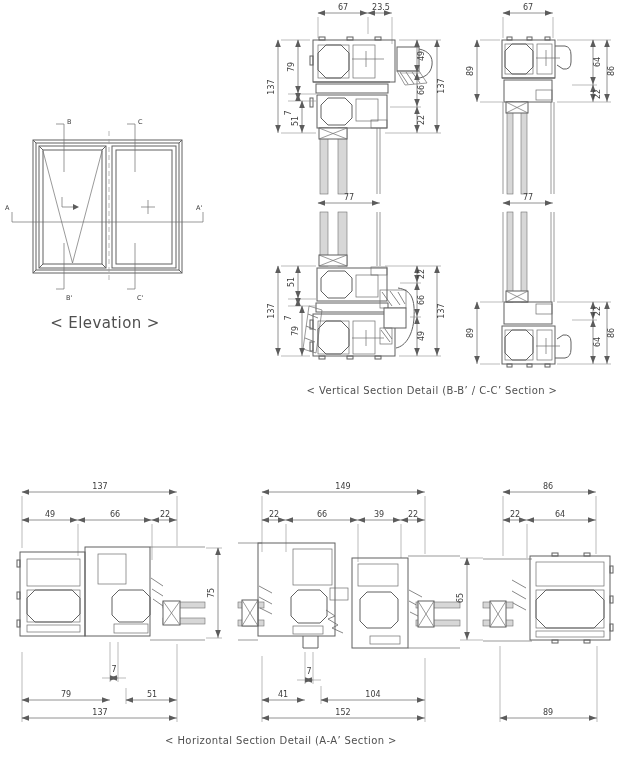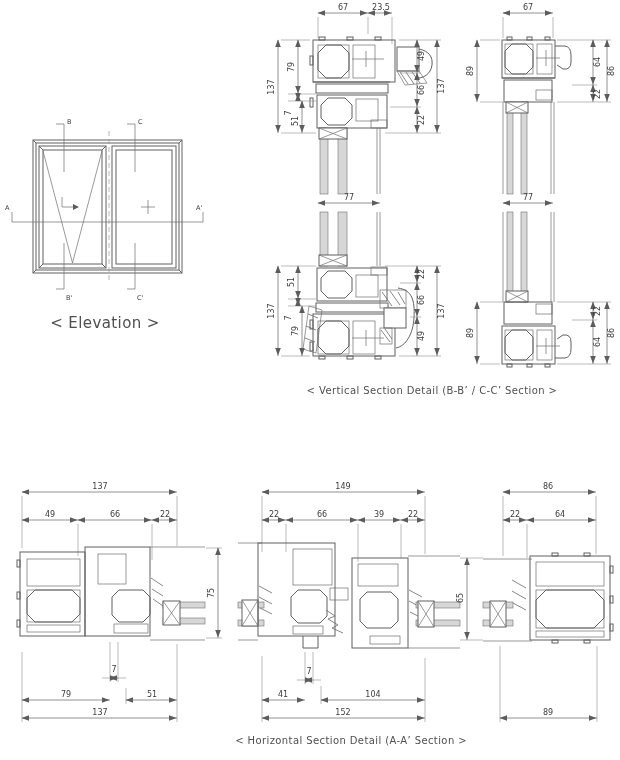--- a/index.html
+++ b/index.html
@@ -494,7 +494,7 @@
 
 <div class="caption cap-lg" style="left:25px;top:314px;width:160px;">&lt; Elevation &gt;</div>
 <div class="caption cap-md" style="left:248px;top:385px;width:368px;">&lt; Vertical Section Detail (B-B’ / C-C’ Section &gt;</div>
-<div class="caption cap-md" style="left:95px;top:735px;width:372px;text-align:right;">&lt; Horizontal Section Detail (A-A’ Section &gt;</div>
+<div class="caption cap-md" style="left:95px;top:735px;width:372px;">&lt; Horizontal Section Detail (A-A’ Section &gt;</div>
 
 </div>
 

